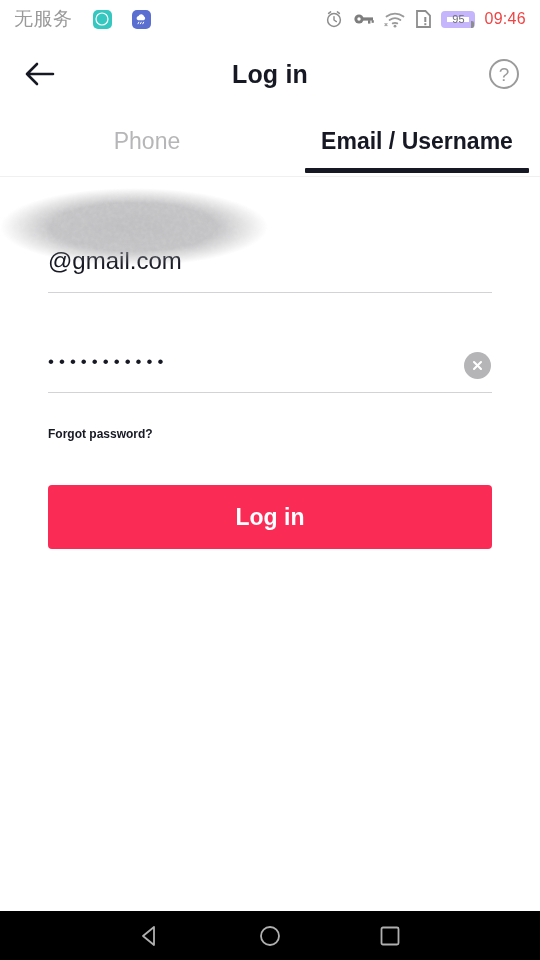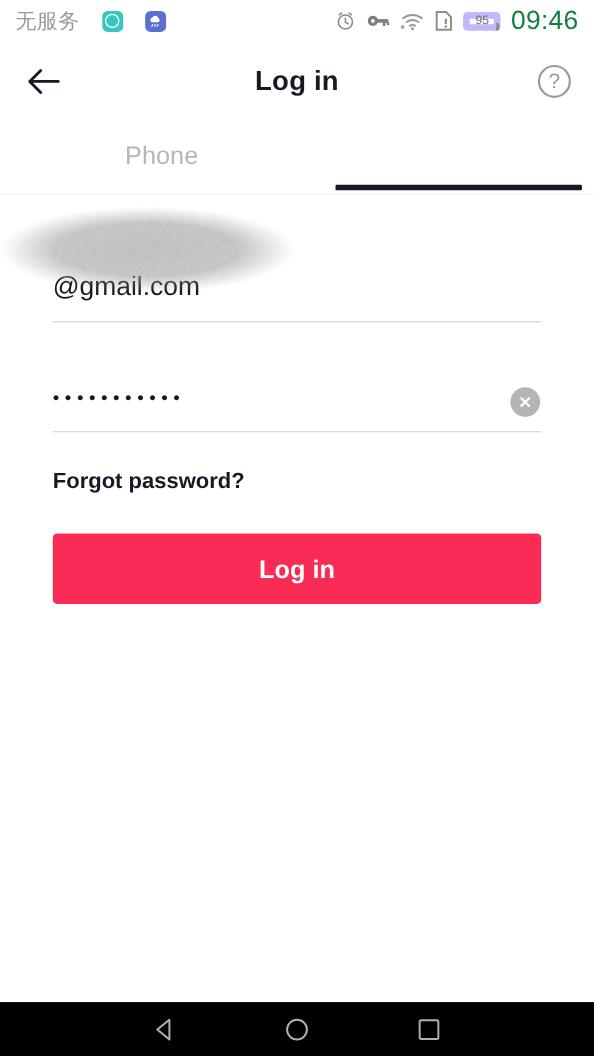--- a/index.html
+++ b/index.html
@@ -47,7 +47,7 @@
     width: 3px; height: 7px; background: #8d8d8d; border-radius: 0 2px 2px 0;
   }
   .battery span { font-size: 11px; color: #6e6e6e; line-height: 1; }
-  .clock { font-size: 24px; color: #15803d; letter-spacing: 0.3px; }
+  .clock { font-size: 16px; color: #ef4444; letter-spacing: 0.3px; }
 
   
   #header {

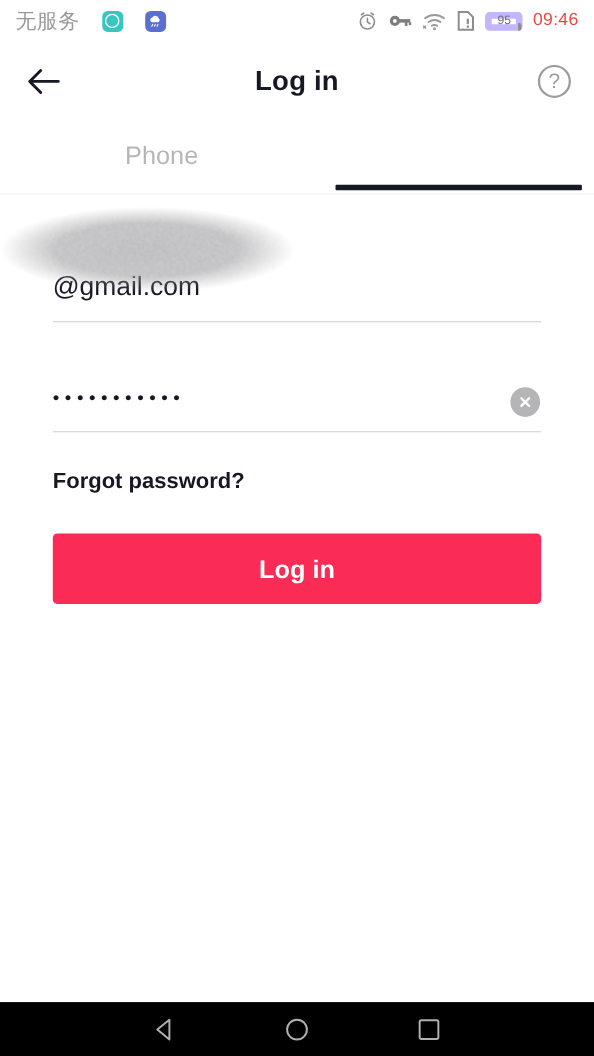--- a/index.html
+++ b/index.html
@@ -256,6 +256,7 @@
       <span>Phone</span>
     </div>
     <div class="tab active">
+      <span>Email / Username</span>
       <span class="tab-underline"></span>
     </div>
   </div>

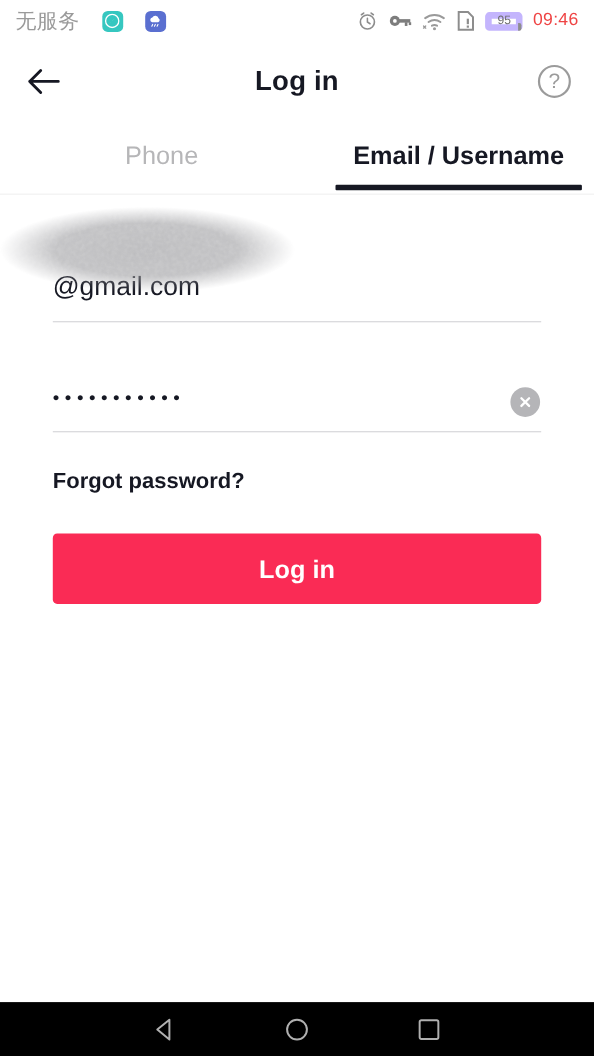--- a/index.html
+++ b/index.html
@@ -149,7 +149,7 @@
 
   #forgot-password {
     position: absolute; left: 48px; top: 251px;
-    font-size: 20px; font-weight: bold; color: #161823;
+    font-size: 12px; font-weight: bold; color: #161823;
     cursor: pointer;
   }
 

